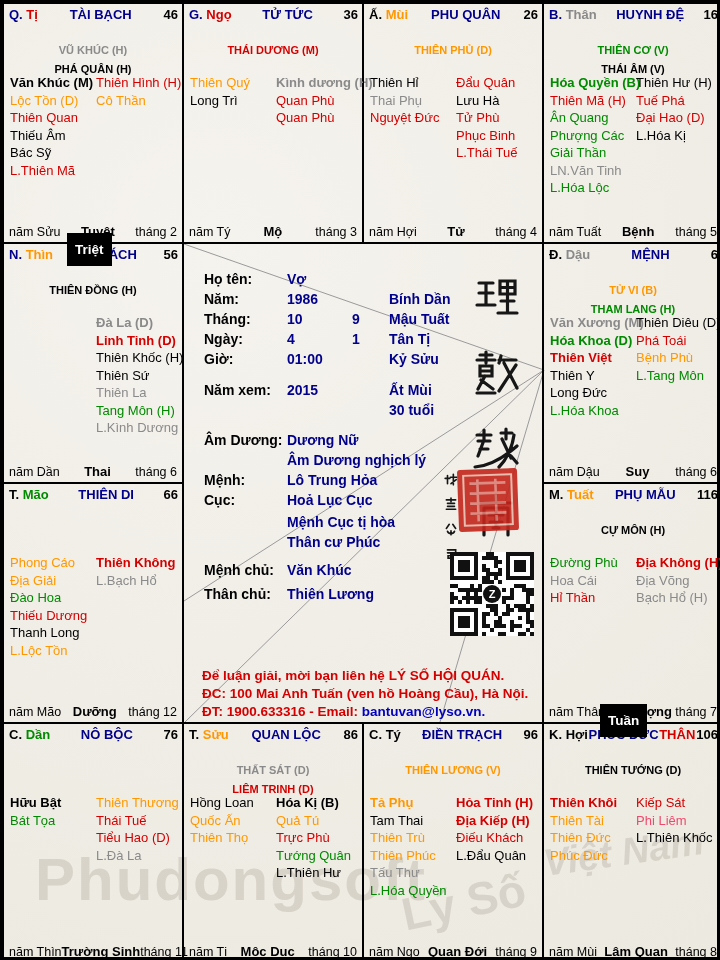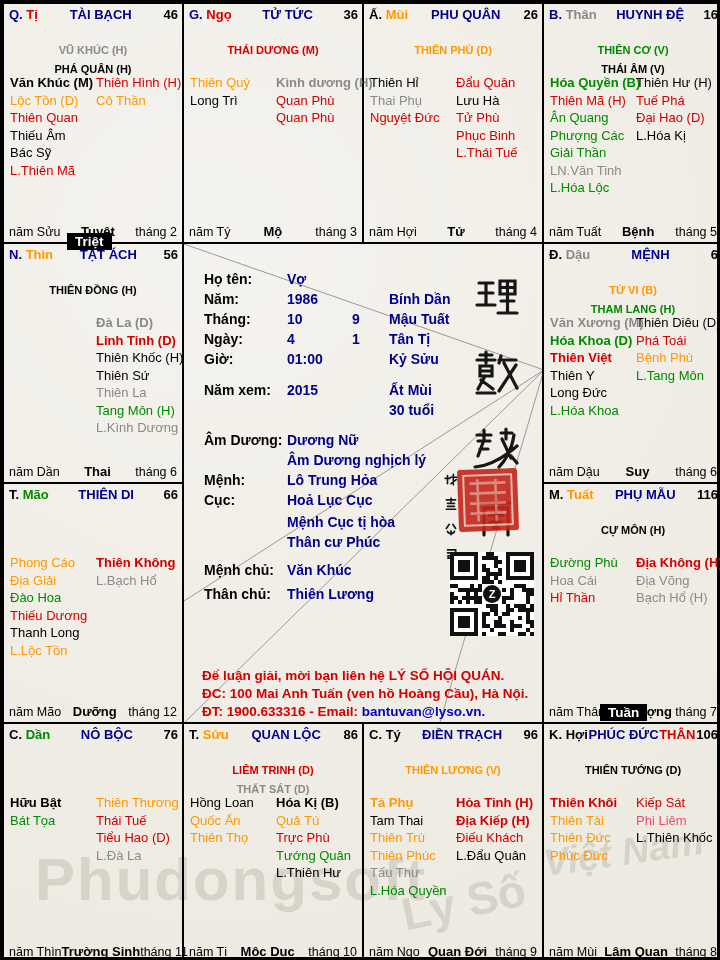--- a/index.html
+++ b/index.html
@@ -25,7 +25,7 @@
                align-items:baseline;font-size:12.5px;white-space:nowrap}
   .stage{font-weight:bold;font-size:13px}
   .badge{position:absolute;background:#000;color:#fff;font-weight:bold;font-size:13.5px;
-         padding:1px 8px;z-index:6;white-space:nowrap}
+         padding:9px 8px;z-index:6;white-space:nowrap}
   .ct{position:absolute;font-size:14px;font-weight:bold;white-space:nowrap;z-index:3}
   .lab{color:#000}
   .val{color:#00008b}

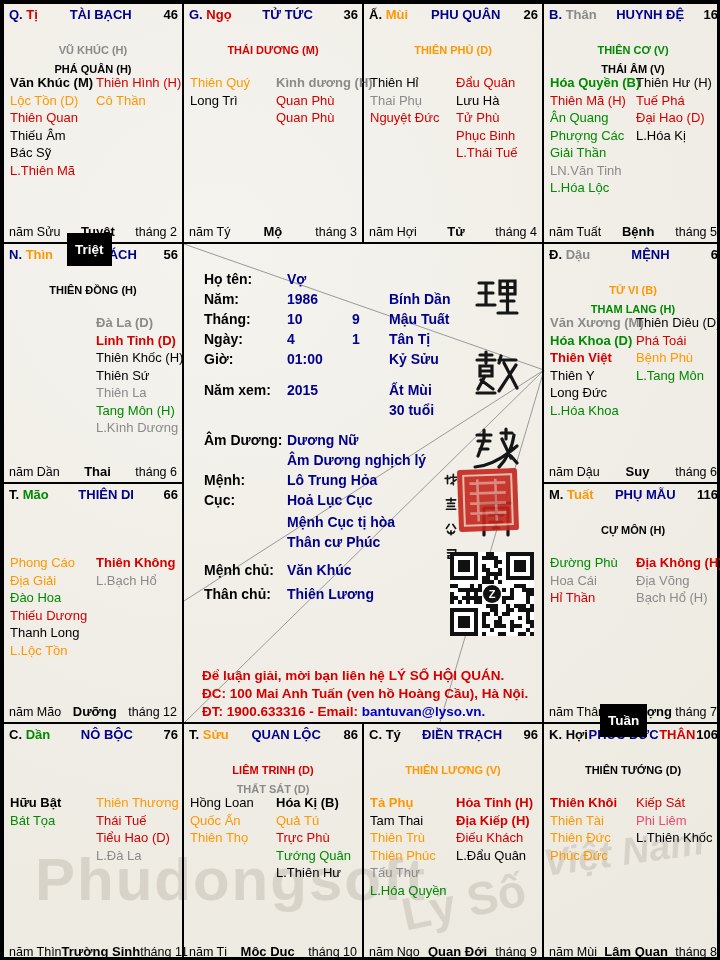--- a/index.html
+++ b/index.html
@@ -510,8 +510,8 @@
         <span class="cell-number">86</span>
       </div>
       <div class="main-stars">
+        <div style="color: rgb(138, 138, 138);">THẤT SÁT (D)</div>
         <div style="color: rgb(212, 0, 0);">LIÊM TRINH (D)</div>
-        <div style="color: rgb(138, 138, 138);">THẤT SÁT (D)</div>
       </div>
       <div class="col-left">
         <div style="color: rgb(0, 0, 0);">Hồng Loan</div>

